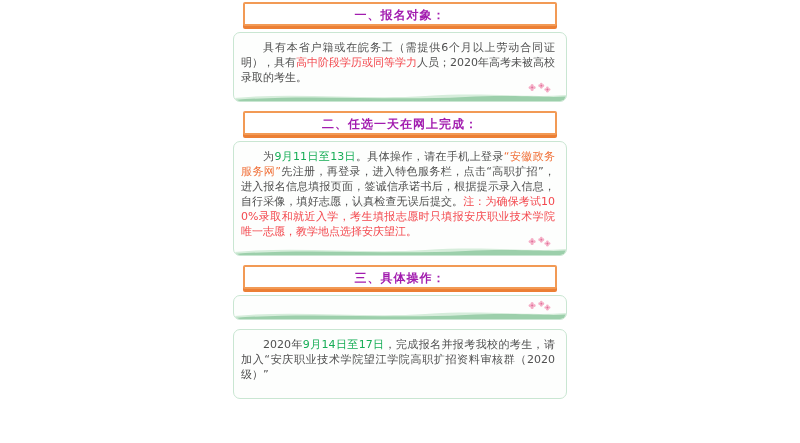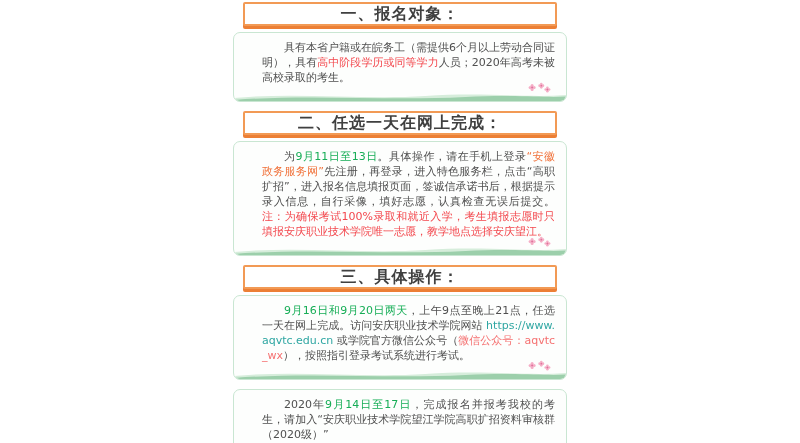--- a/index.html
+++ b/index.html
@@ -32,8 +32,8 @@
     line-height: 20px;
   }
   .header-title {
-    color: #404040;
-    font-size: 16px;
+    color: #a21caf;
+    font-size: 12px;
     font-weight: bold;
     letter-spacing: 1px;
   }

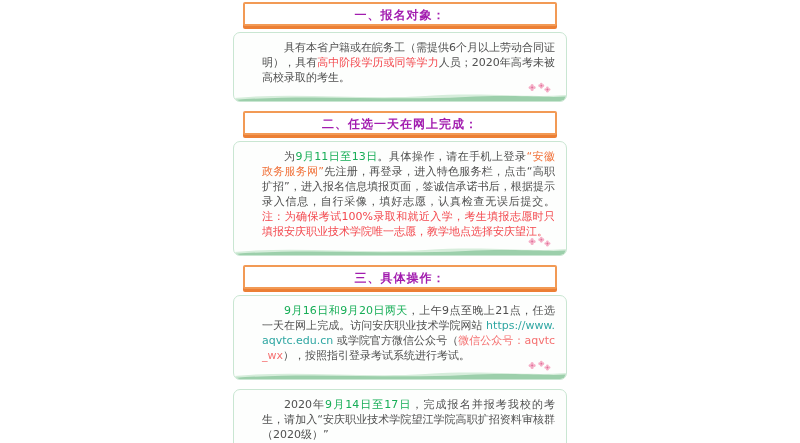--- a/index.html
+++ b/index.html
@@ -43,7 +43,7 @@
     background: #fdfefd;
     border: 1px solid #c9e6d2;
     border-radius: 7px;
-    padding: 7px 11px 16px 28px;
+    padding: 7px 11px 16px 7px;
     margin: 0 0 9px 0;
     overflow: hidden;
   }

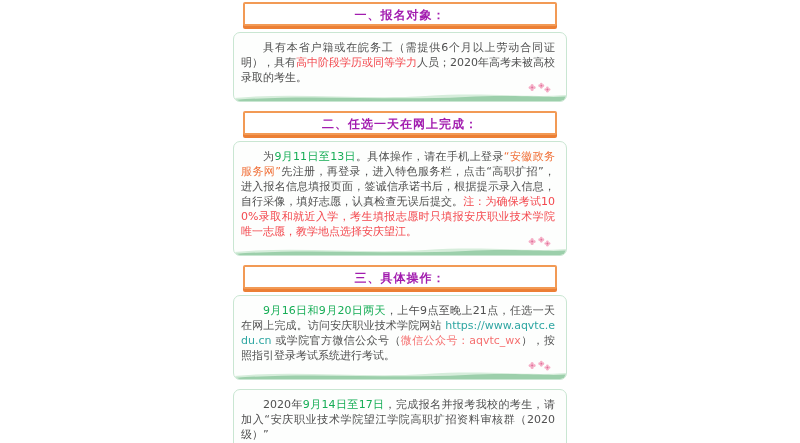--- a/index.html
+++ b/index.html
@@ -156,7 +156,6 @@
         <span class="header-title">三、具体操作：</span>
       </div>
       <div class="content-box">
-        <p><span class="run-green">9月16日和9月20日两天</span><span class="run-dark">，上午9点至晚上21点，任选一天在网上完成。访问安庆职业技术学院网站 </span><span class="run-link">https://www.aqvtc.edu.cn</span><span class="run-dark"> 或学院官方微信公众号（</span><span class="run-pink">微信公众号：aqvtc_wx</span><span class="run-dark">），按照指引登录考试系统进行考试。</span></p>
         <svg class="wave" viewBox="0 0 660 22" preserveAspectRatio="none">
           <path d="M0,16 C120,4 260,20 380,12 C500,4 580,16 660,10 L660,22 L0,22 Z" fill="#d6eddb"></path>
           <path d="M0,20 C150,8 300,22 460,14 C560,9 620,16 660,13 L660,22 L0,22 Z" fill="#9ccfab"></path>

